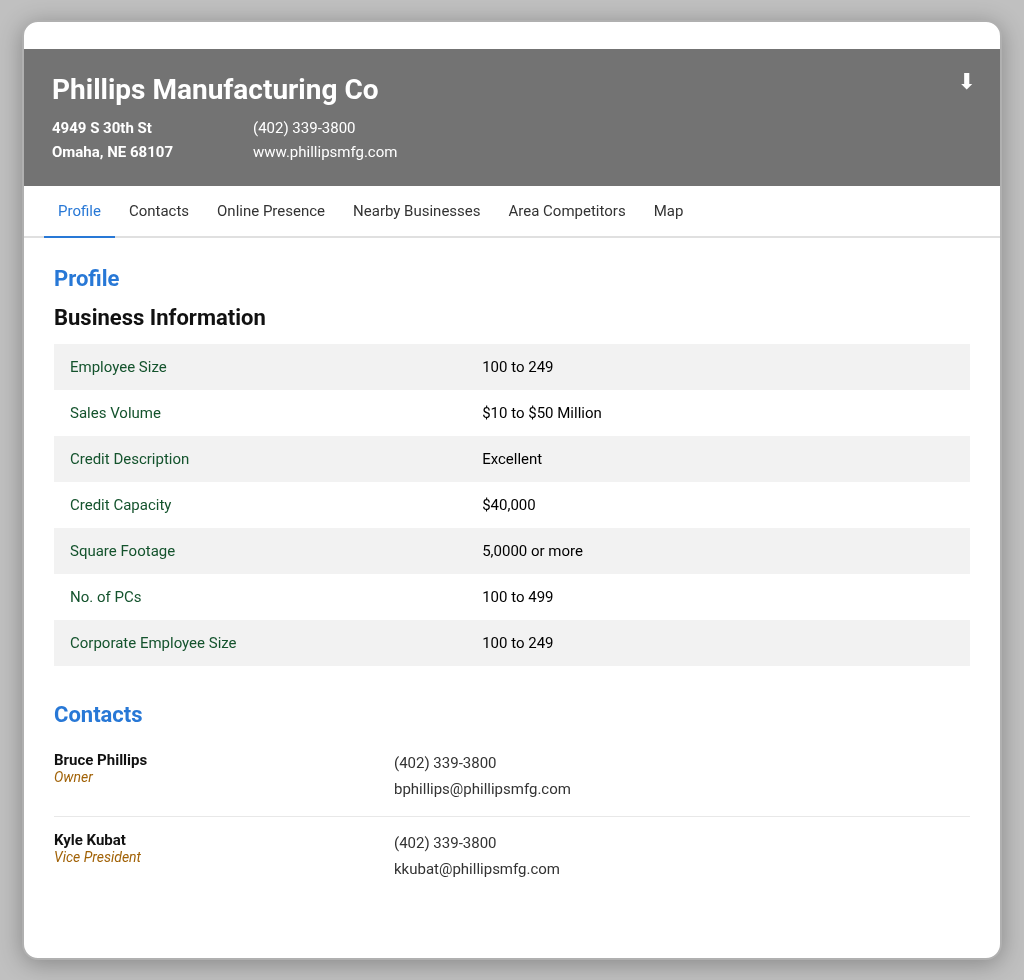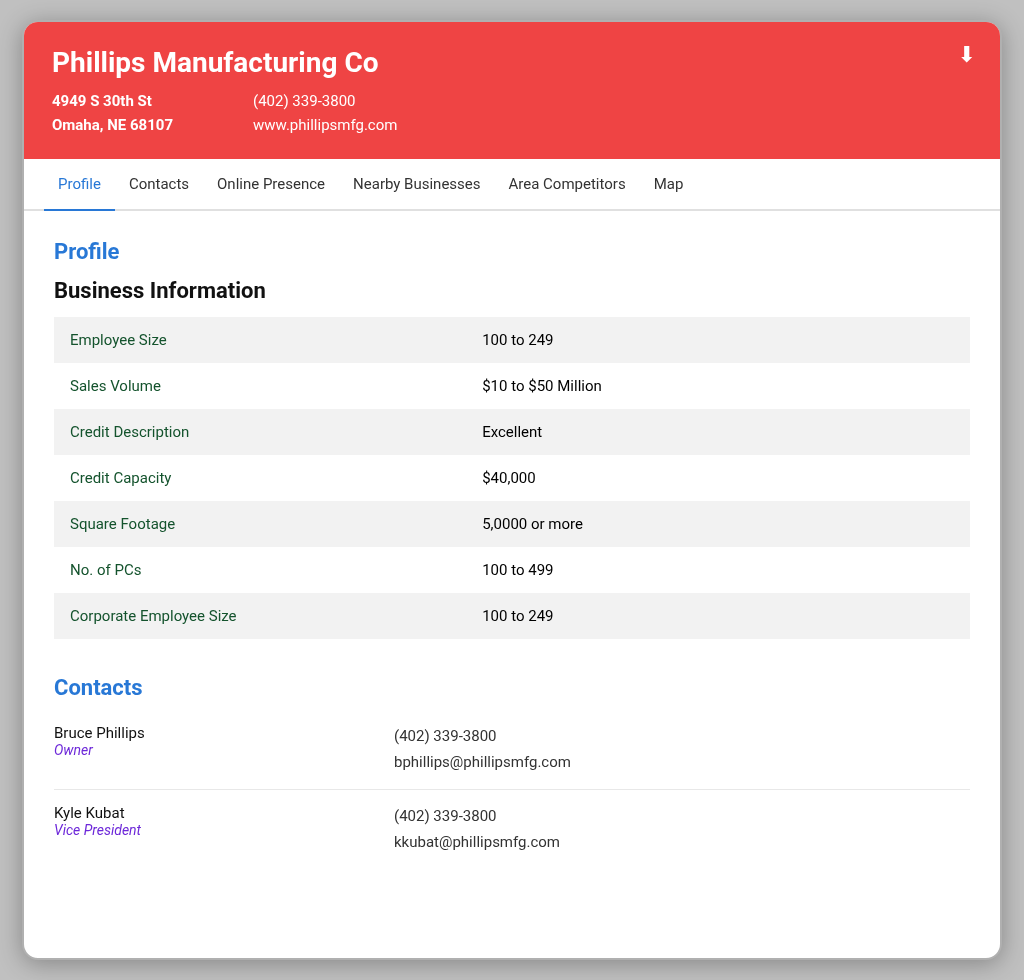--- a/index.html
+++ b/index.html
@@ -29,9 +29,10 @@
 
     
     .header {
-      background: #ef4444;
+      background: #737373;
       padding: 24px 28px 22px 28px;
       position: relative;
+      margin-top: 27px;
     }
 
     .header-title {

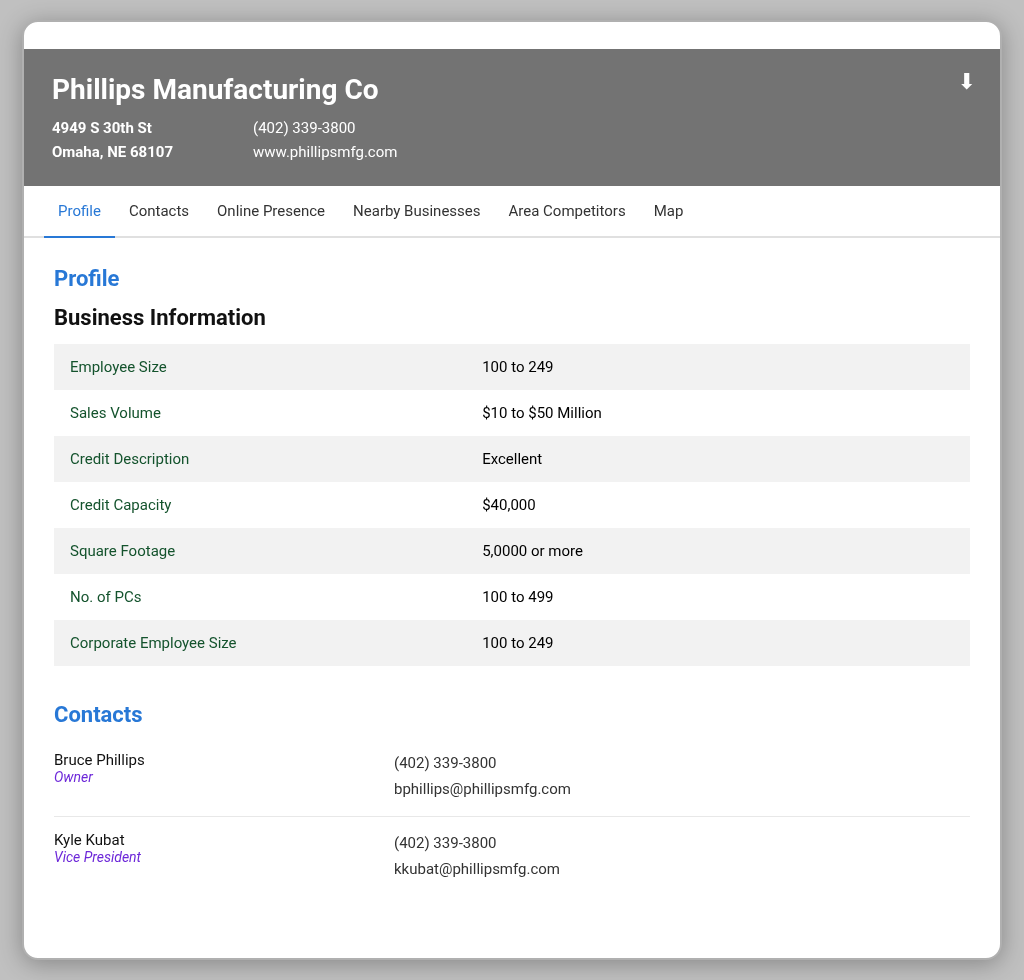--- a/index.html
+++ b/index.html
@@ -159,7 +159,7 @@
 
     .contact-name {
       font-size: 15px;
-      font-weight: 400;
+      font-weight: 700;
       color: #111111;
     }
 

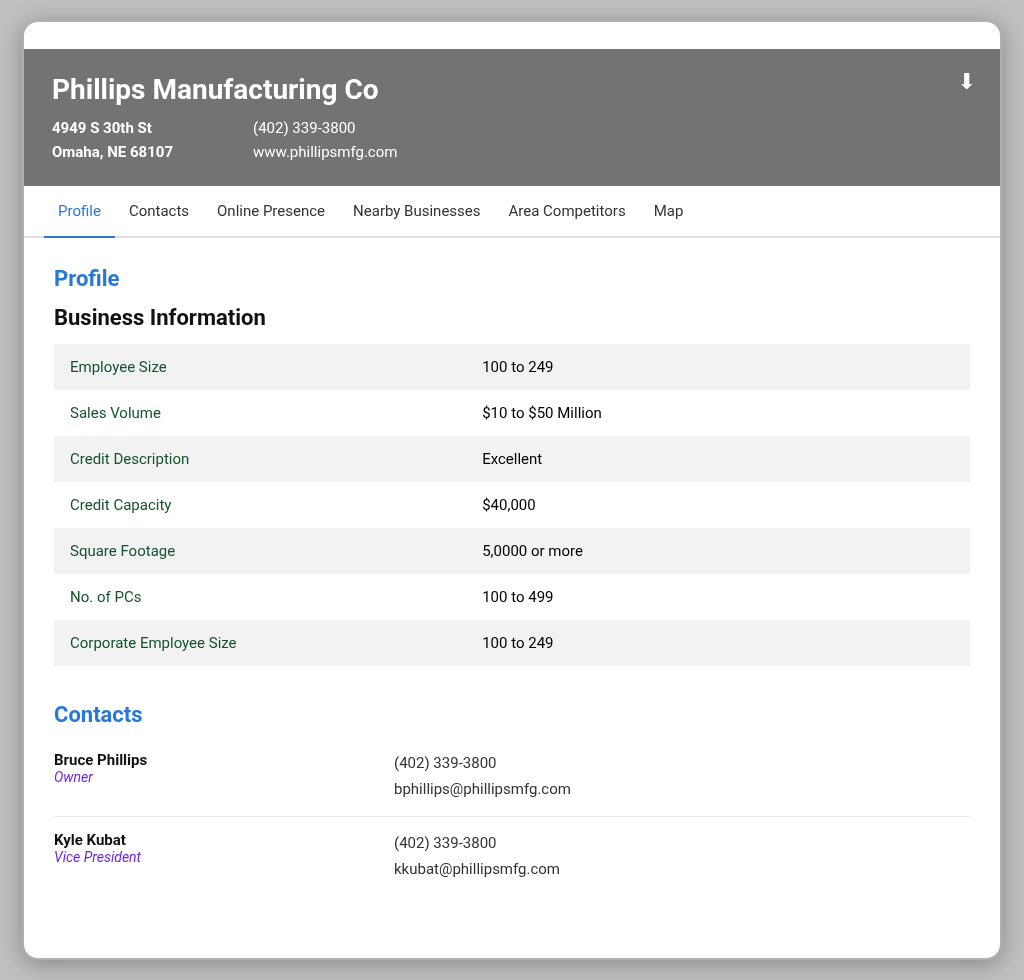--- a/index.html
+++ b/index.html
@@ -166,7 +166,7 @@
     .contact-title {
       font-size: 14px;
       font-style: italic;
-      color: #6d28d9;
+      color: #a16207;
     }
 
     .contact-right {

